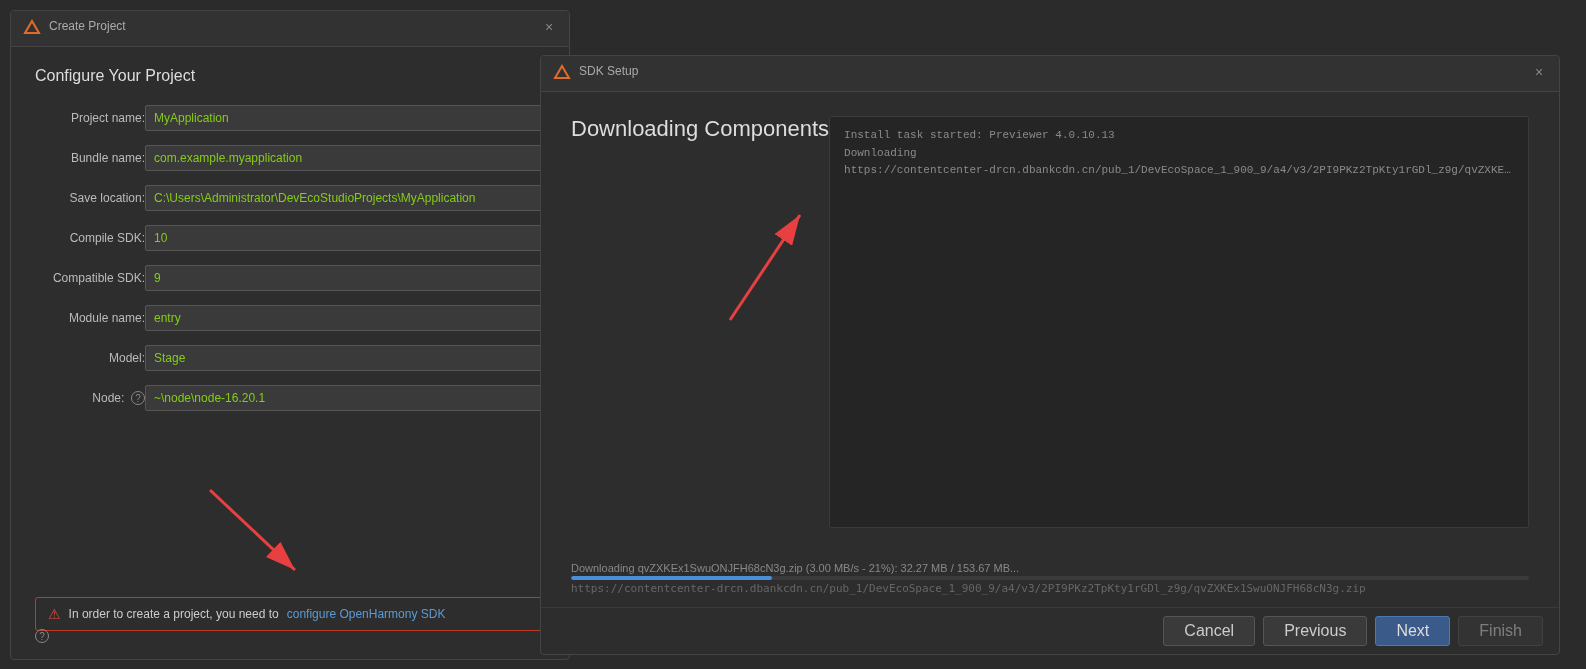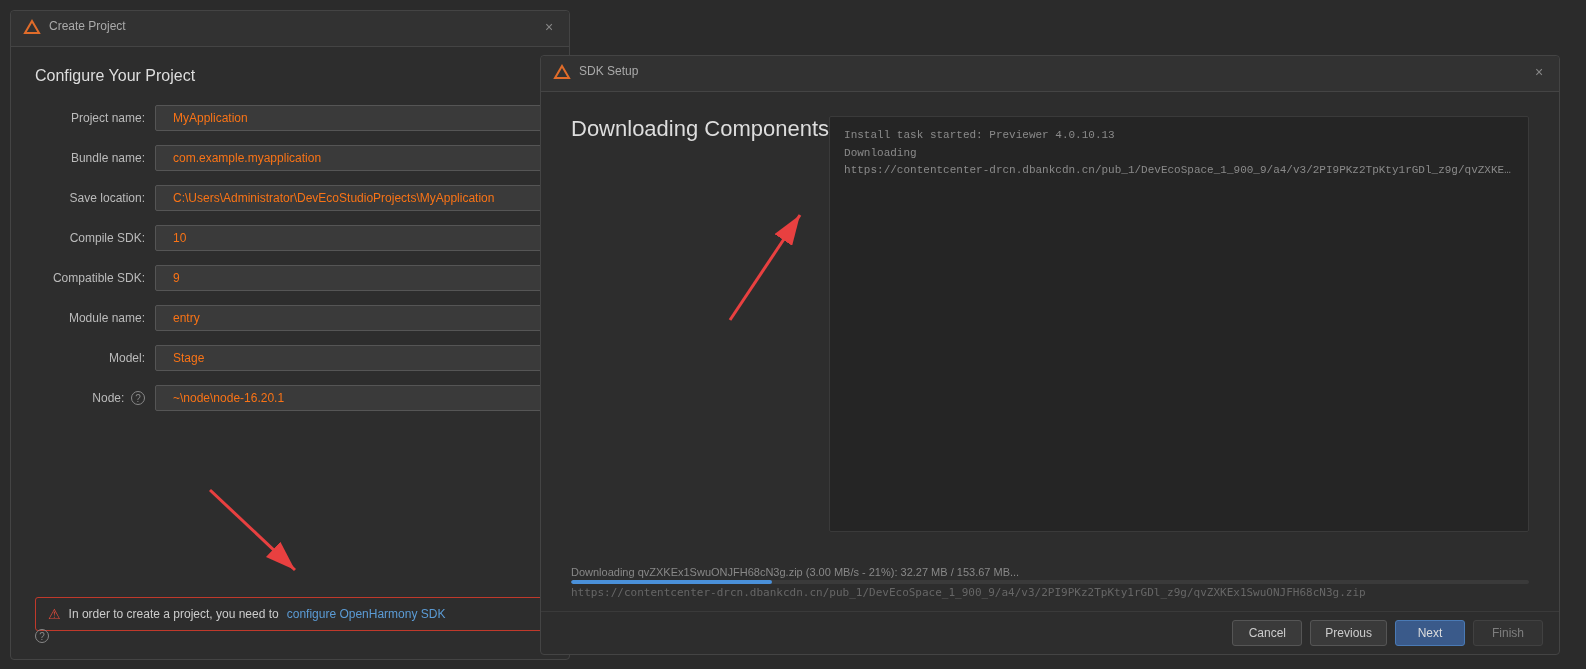--- a/index.html
+++ b/index.html
@@ -80,7 +80,6 @@
       display: flex;
       align-items: center;
       margin-bottom: 14px;
-      gap: 10px;
     }
 
     .form-label {

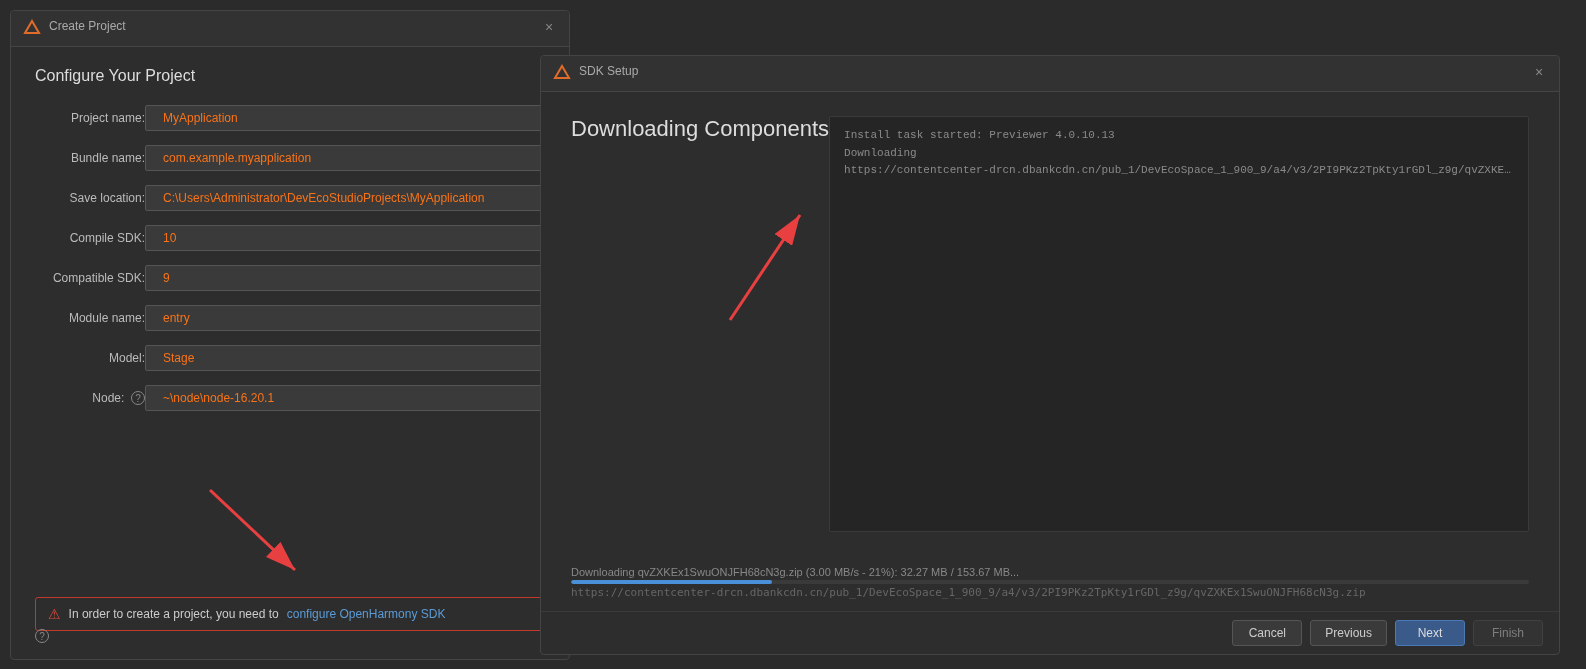--- a/index.html
+++ b/index.html
@@ -94,8 +94,8 @@
       flex: 1;
       background: #3a3a3a;
       border: 1px solid #555;
-      color: #f97316;
-      padding: 4px 17px;
+      color: #84cc16;
+      padding: 4px 8px;
       font-size: 12px;
       border-radius: 2px;
       height: 26px;

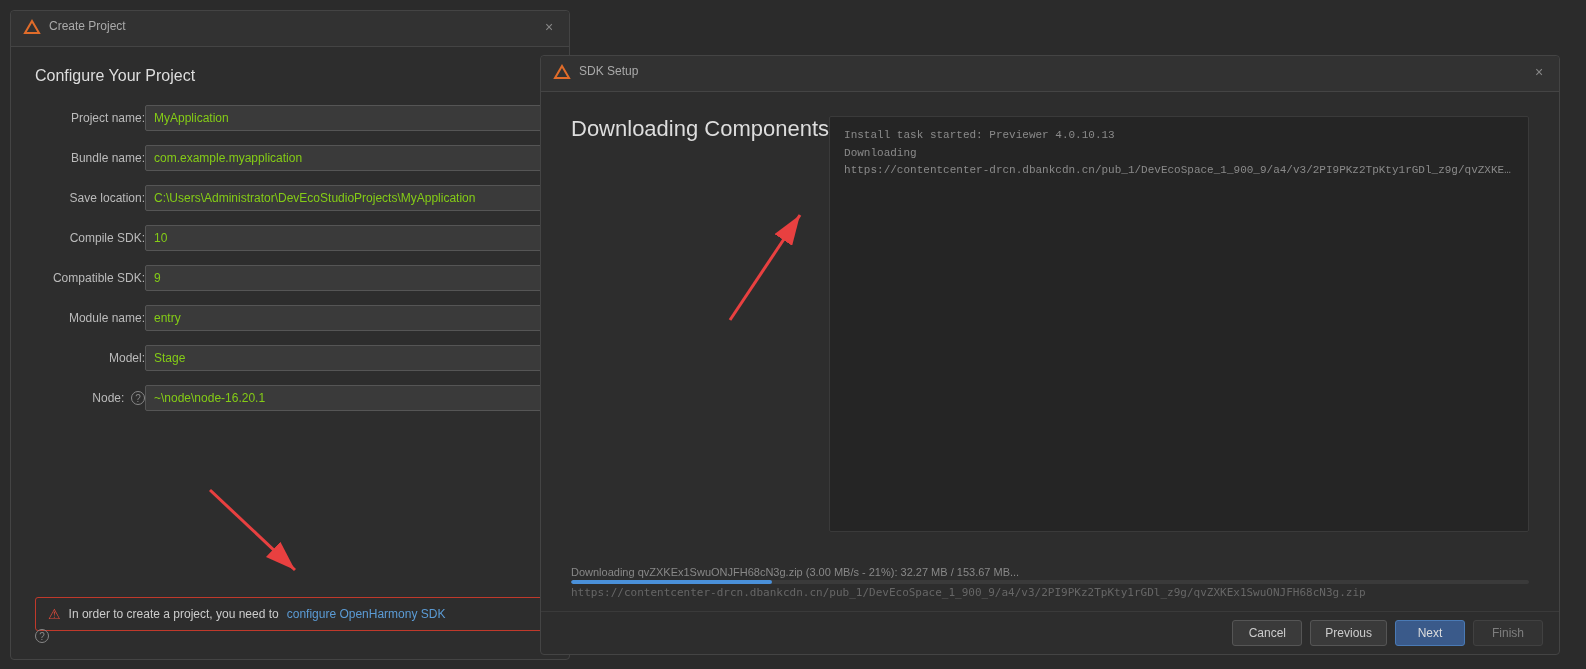--- a/index.html
+++ b/index.html
@@ -260,8 +260,8 @@
     }
 
     .action-btn {
-      padding: 5px 14px;
-      font-size: 12px;
+      padding: 5px 20px;
+      font-size: 16px;
       border-radius: 3px;
       cursor: pointer;
       border: 1px solid #555;

